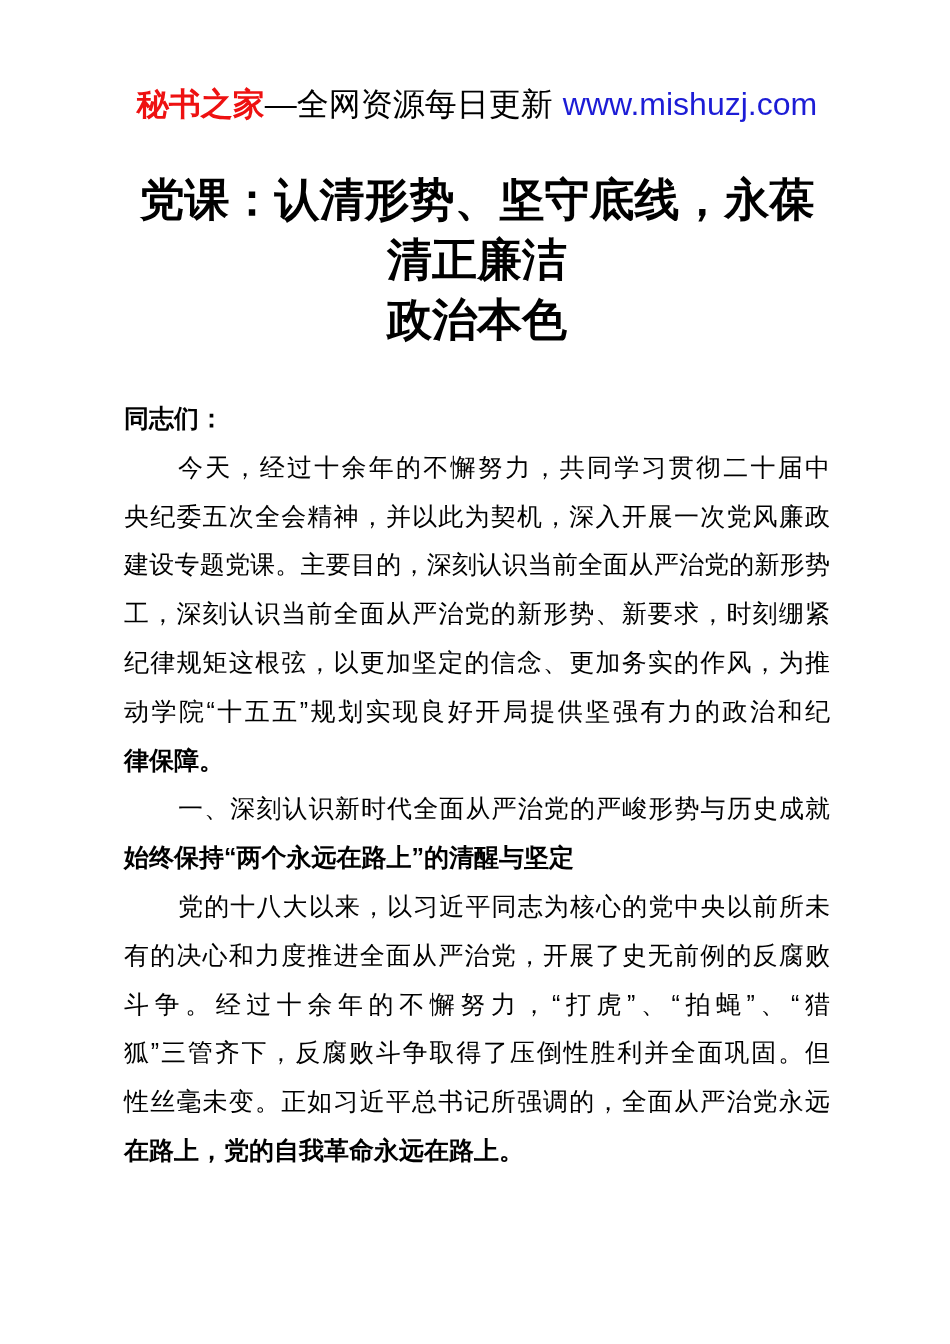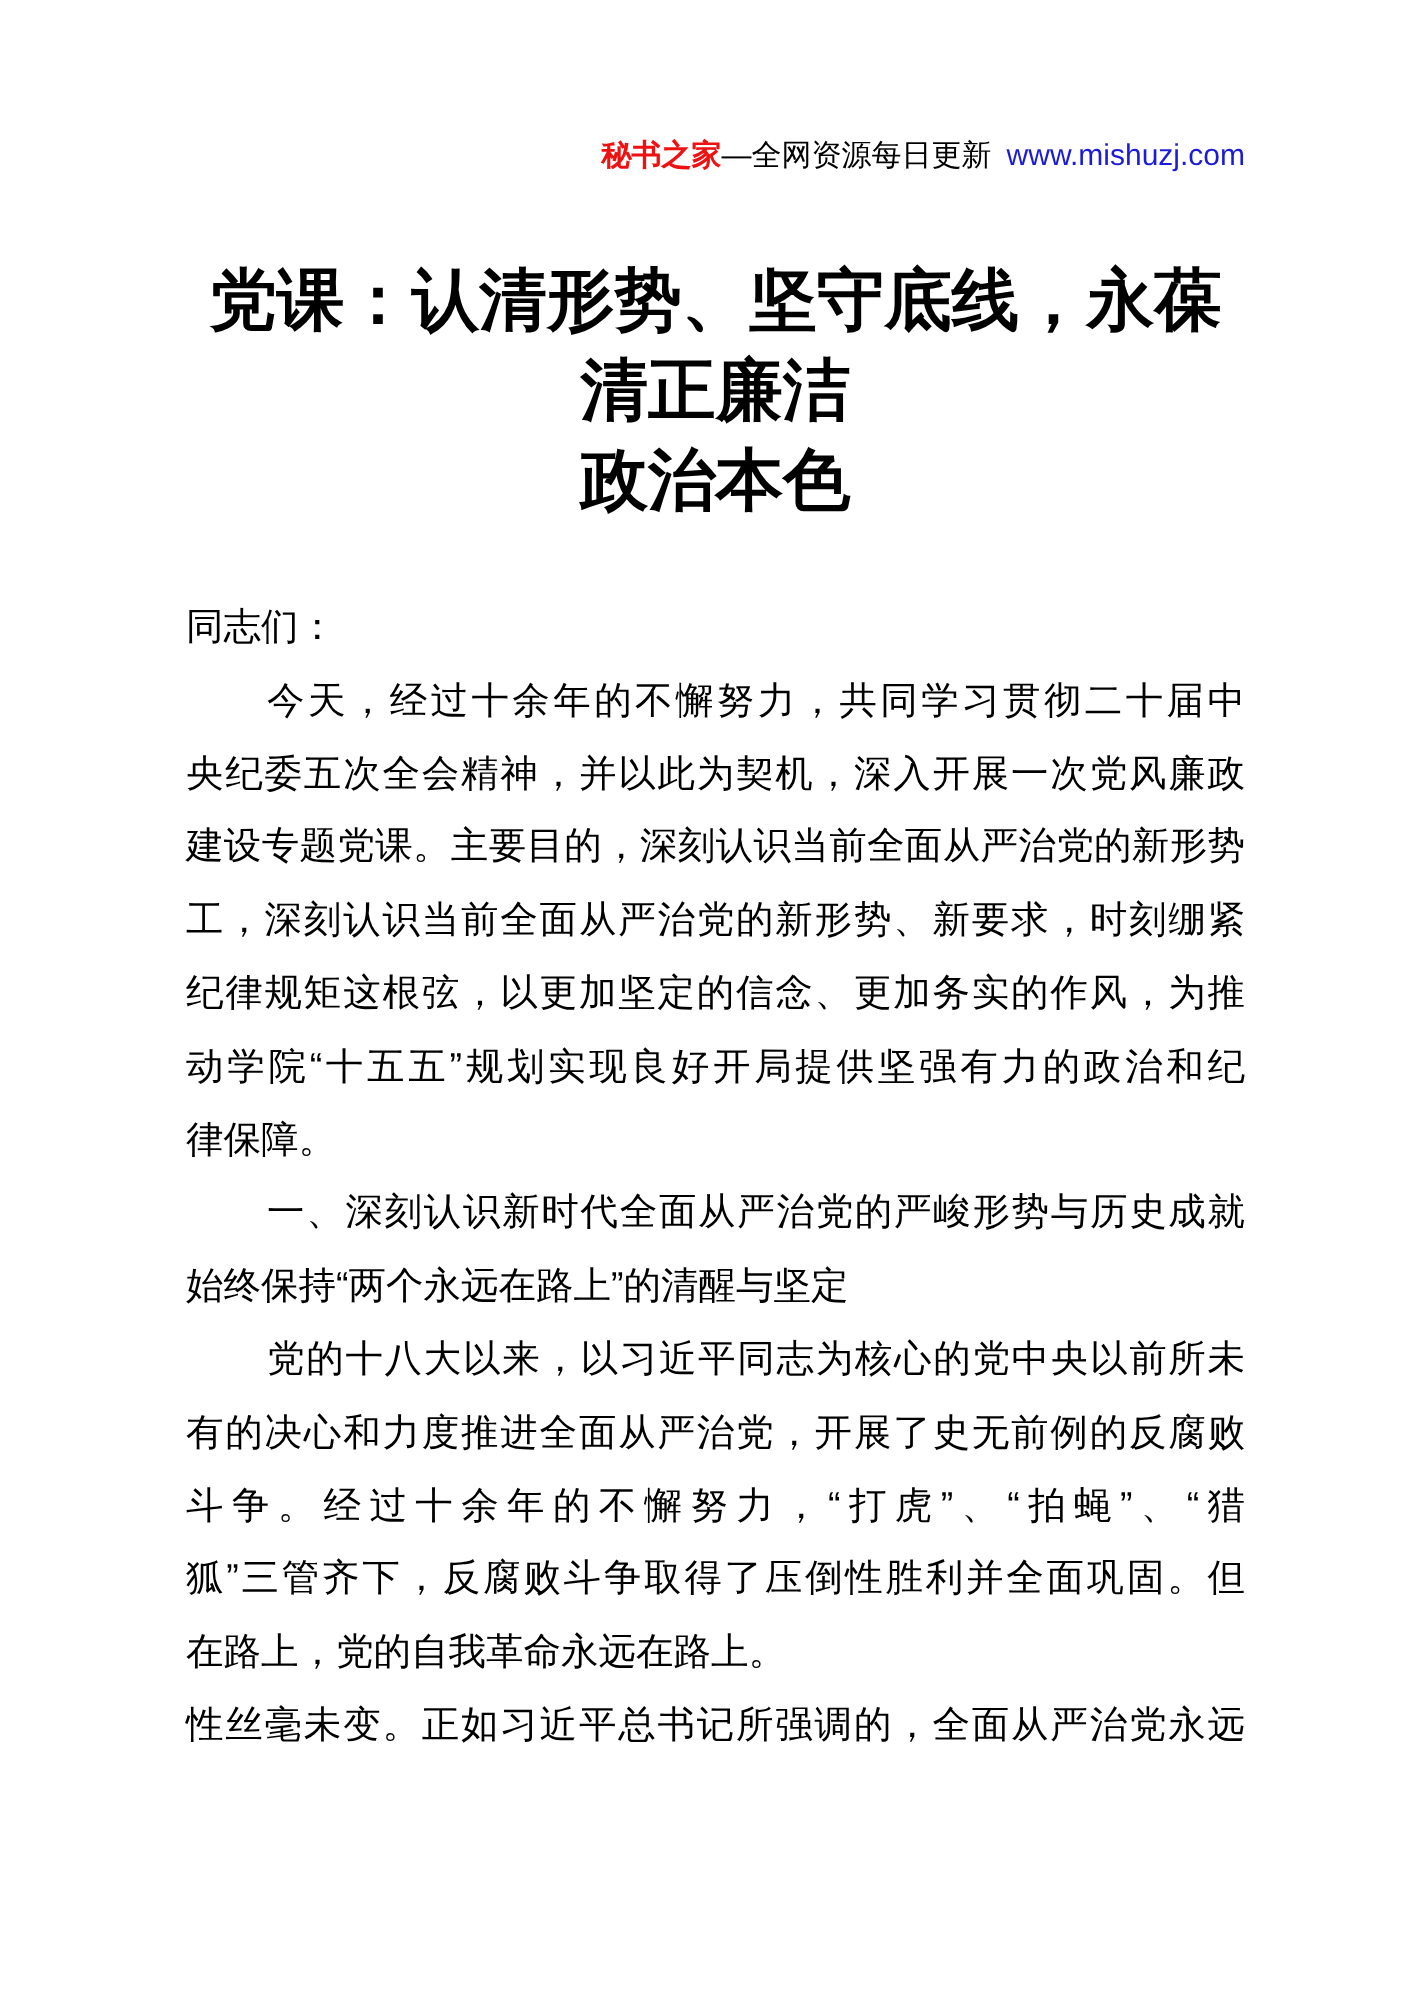--- a/index.html
+++ b/index.html
@@ -17,8 +17,8 @@
     overflow: hidden;
   }
   .promo-header {
-    text-align: right;
-    font-size: 20px;
+    text-align: center;
+    font-size: 32px;
     line-height: 40px;
     white-space: nowrap;
     height: 40px;

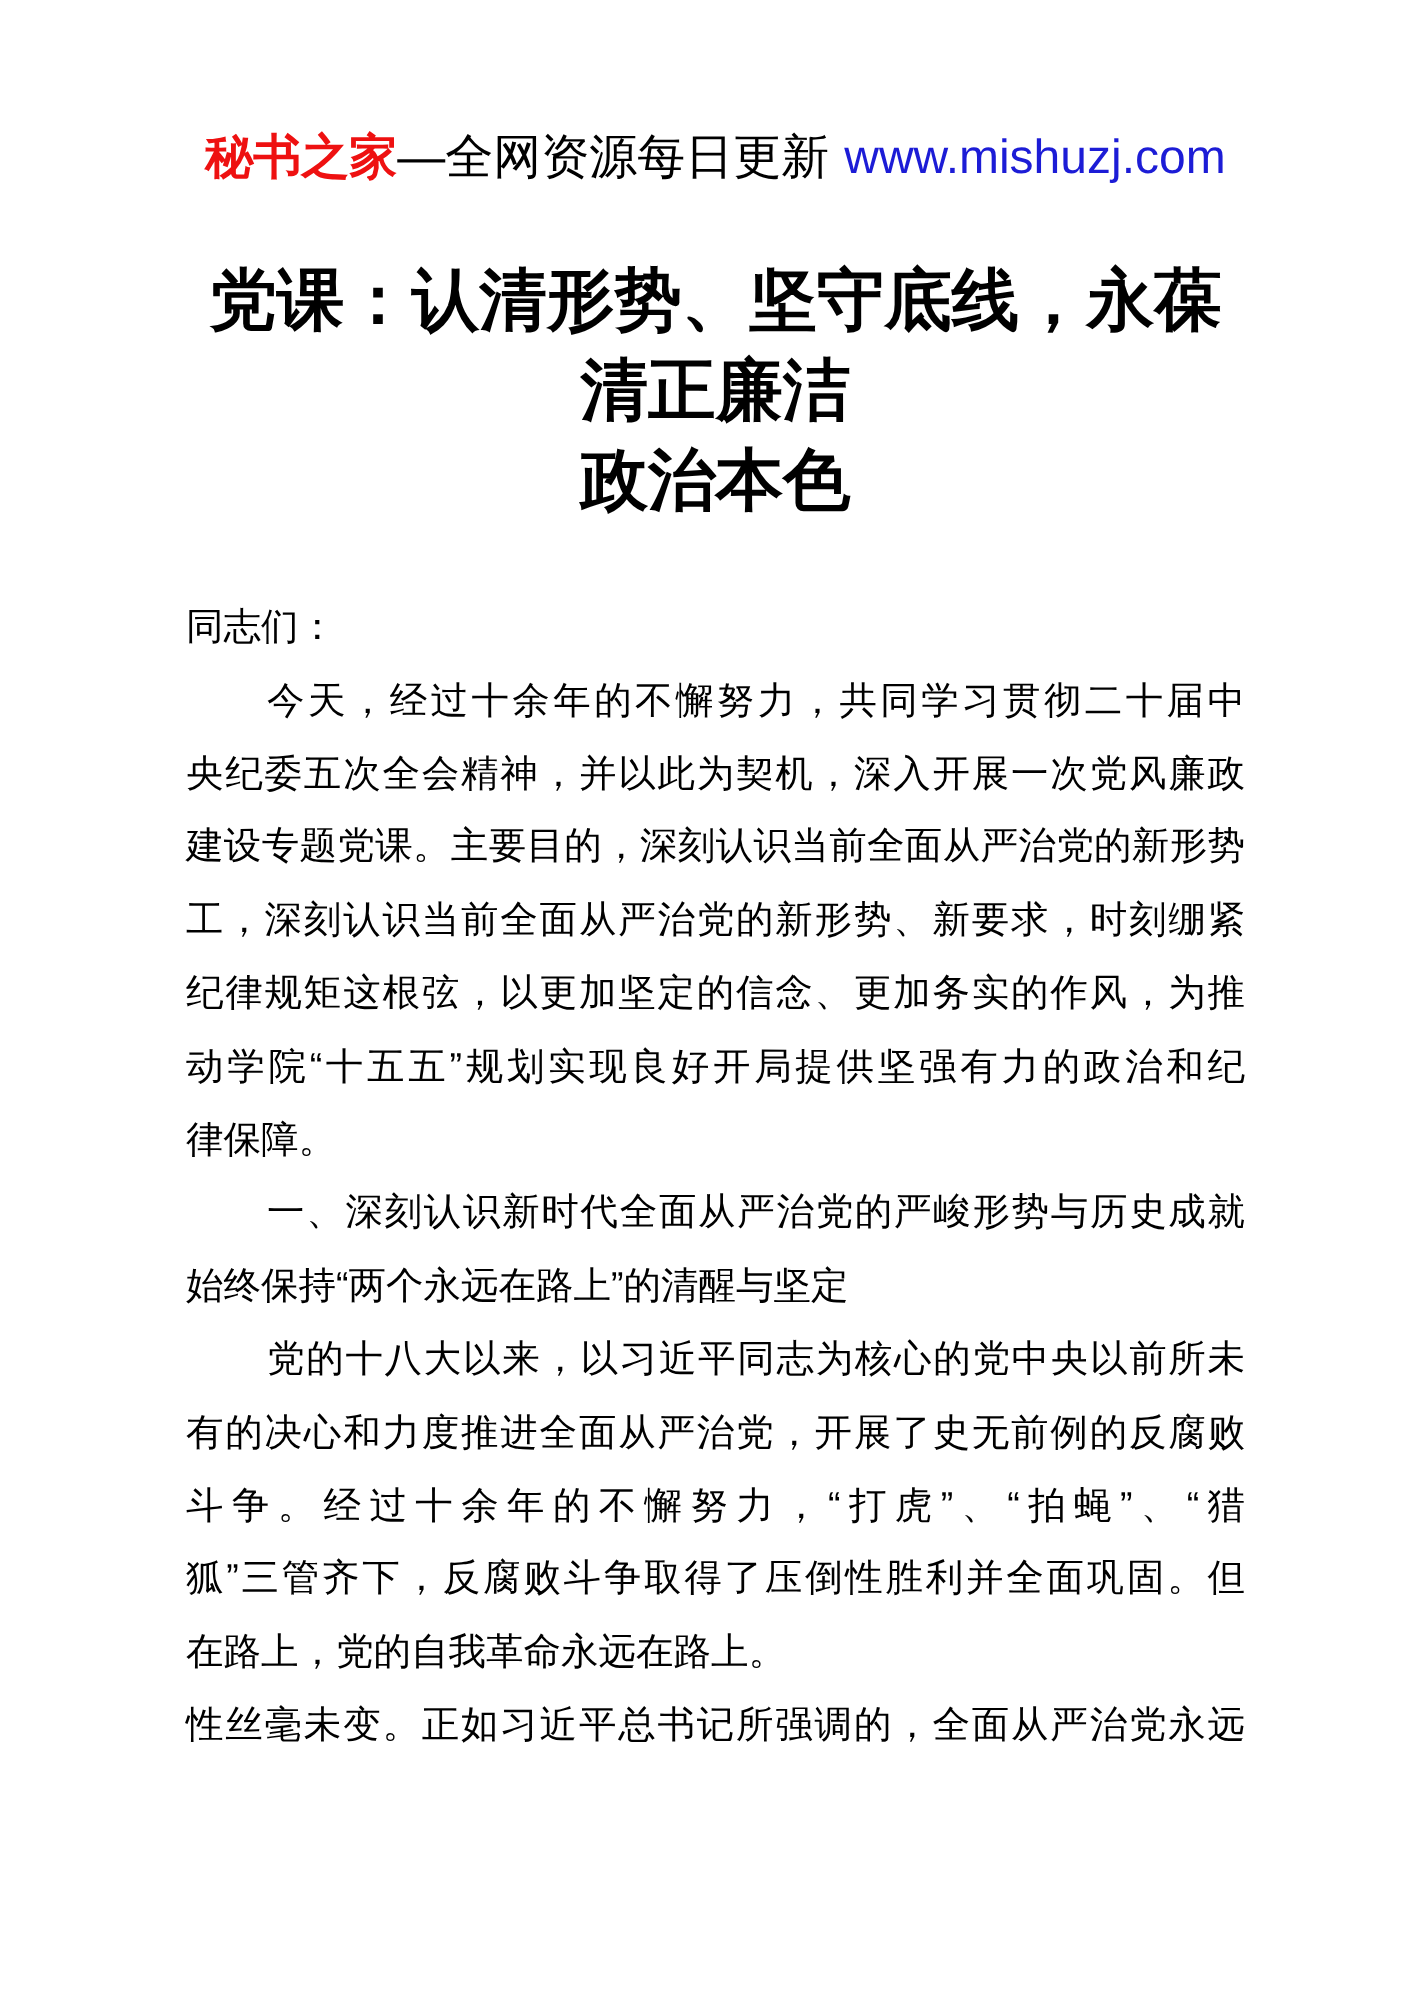--- a/index.html
+++ b/index.html
@@ -57,6 +57,7 @@
   .line.e {
     text-align: left;
     text-align-last: left;
+    font-weight: bold;
   }
   .line.i {
     text-indent: 54px;

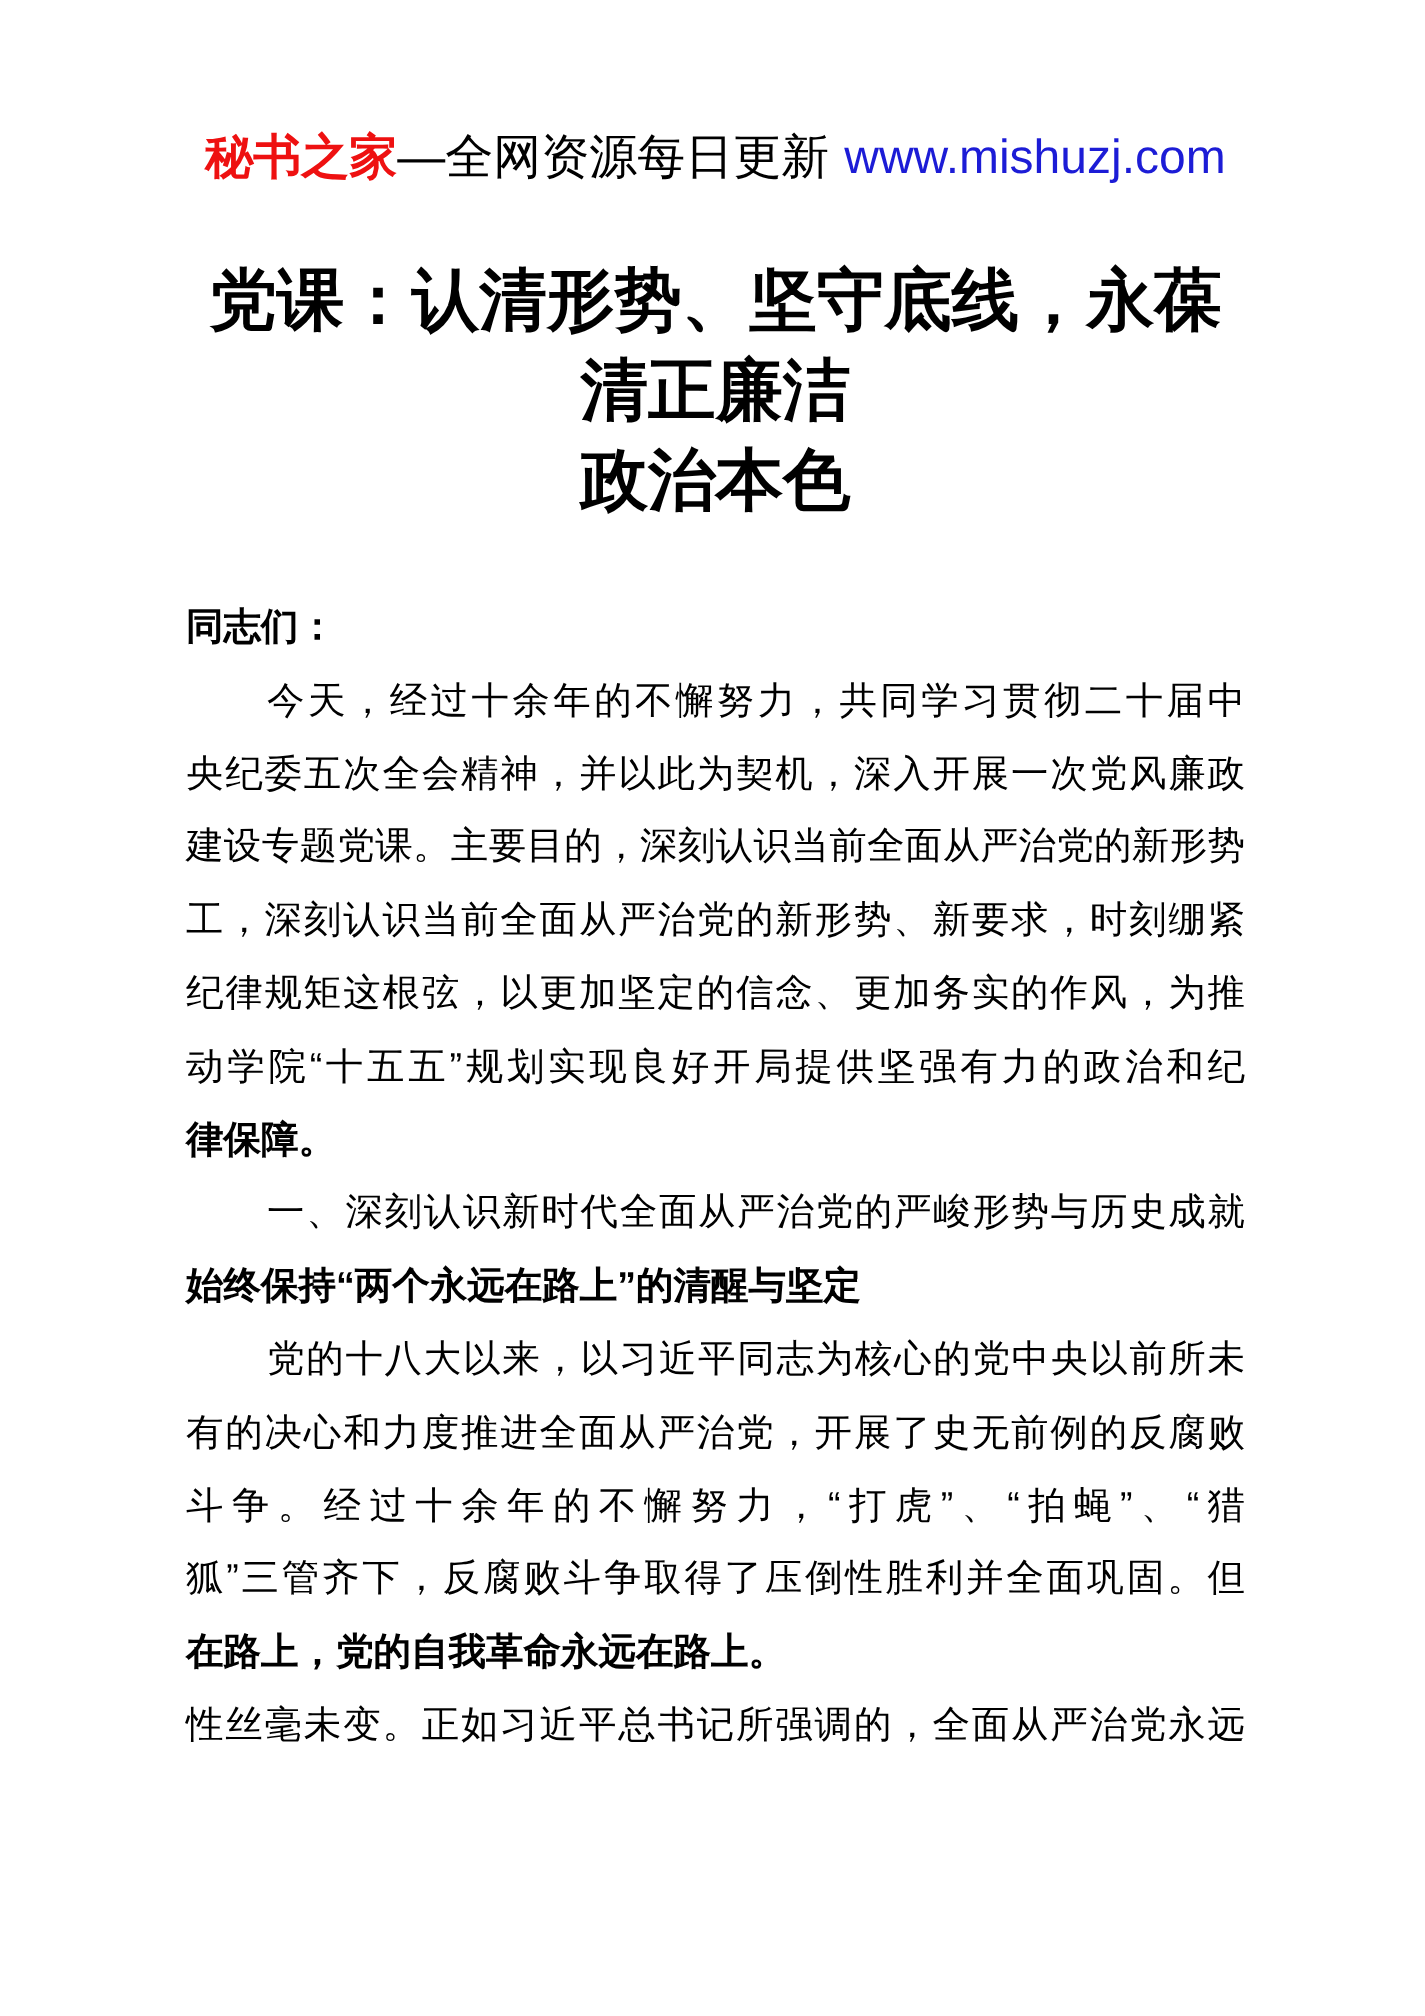--- a/index.html
+++ b/index.html
@@ -90,8 +90,8 @@
     <div class="line">有的决心和力度推进全面从严治党，开展了史无前例的反腐败</div>
     <div class="line">斗争。经过十余年的不懈努力，“打虎”、“拍蝇”、“猎</div>
     <div class="line">狐”三管齐下，反腐败斗争取得了压倒性胜利并全面巩固。但</div>
+    <div class="line">性丝毫未变。正如习近平总书记所强调的，全面从严治党永远</div>
     <div class="line e">在路上，党的自我革命永远在路上。</div>
-    <div class="line">性丝毫未变。正如习近平总书记所强调的，全面从严治党永远</div>
   </div>
 
 </div>

